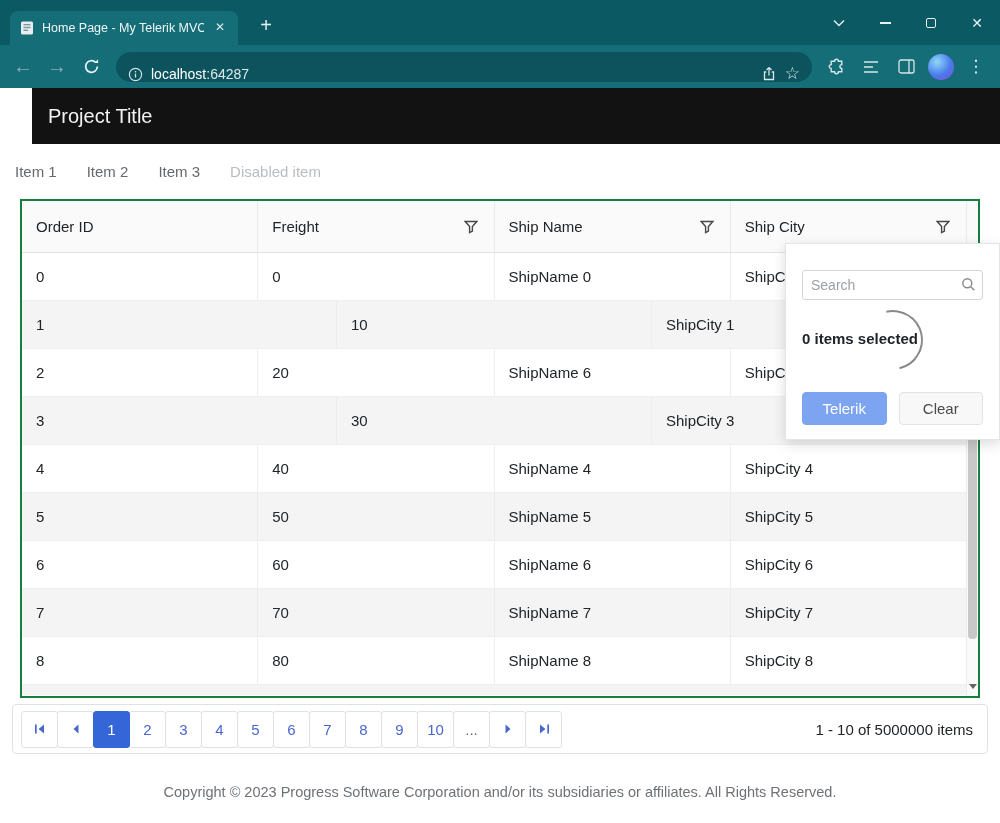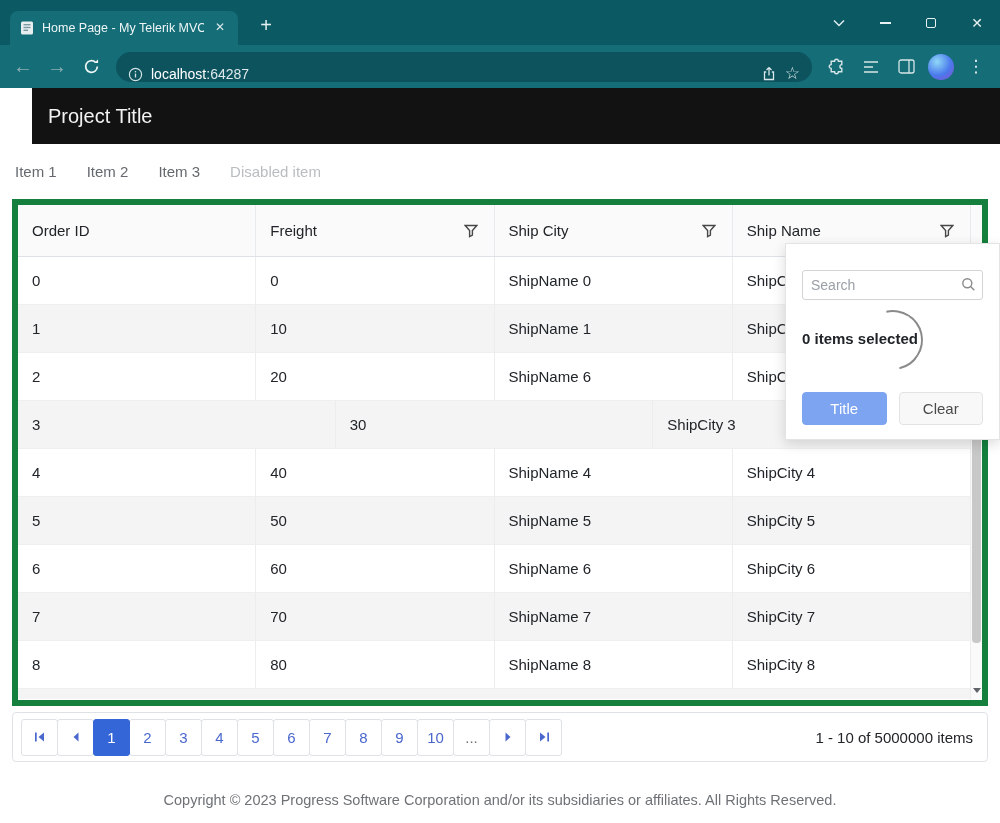--- a/index.html
+++ b/index.html
@@ -44,7 +44,7 @@
   .menu-item.disabled { color:#b9bdc1; }
 
   
-  .grid { margin:0 12px; border:6px solid #15803d; }
+  .grid { margin:0 20px; border:2px solid #15803d; }
   .grid-header { display:flex; height:52px; background:#fafafa; border-bottom:1px solid #dee2e6; }
   .gh-cell { flex:1; position:relative; display:flex; align-items:center; padding-left:14px; font-size:15px; color:#212529; }
   .gh-cell + .gh-cell { border-left:1px solid #e8ebee; }

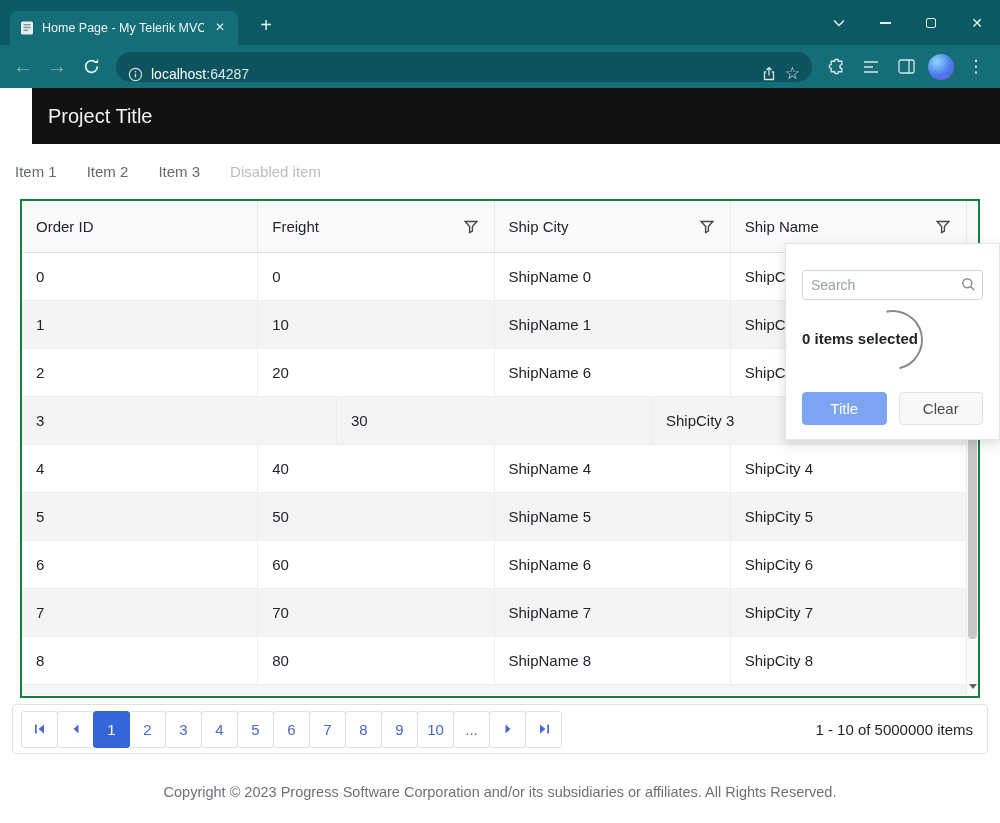--- a/index.html
+++ b/index.html
@@ -206,7 +206,7 @@
         </span>
       </div>
       <div class="gh-cell">
-        <span>Ship City</span>
+        <span>Ship Name</span>
         <span class="filter-btn">
           <svg width="14" height="14" viewBox="0 0 14 14" fill="none" stroke="#474747" stroke-width="1.4">
               <path d="M1.2 1.5h11.6L8.4 6.6v4.4l-2.8 1.5V6.6z"></path>
@@ -214,7 +214,7 @@
         </span>
       </div>
       <div class="gh-cell">
-        <span>Ship Name</span>
+        <span>Ship City</span>
         <span class="filter-btn">
           <svg width="14" height="14" viewBox="0 0 14 14" fill="none" stroke="#474747" stroke-width="1.4">
               <path d="M1.2 1.5h11.6L8.4 6.6v4.4l-2.8 1.5V6.6z"></path>

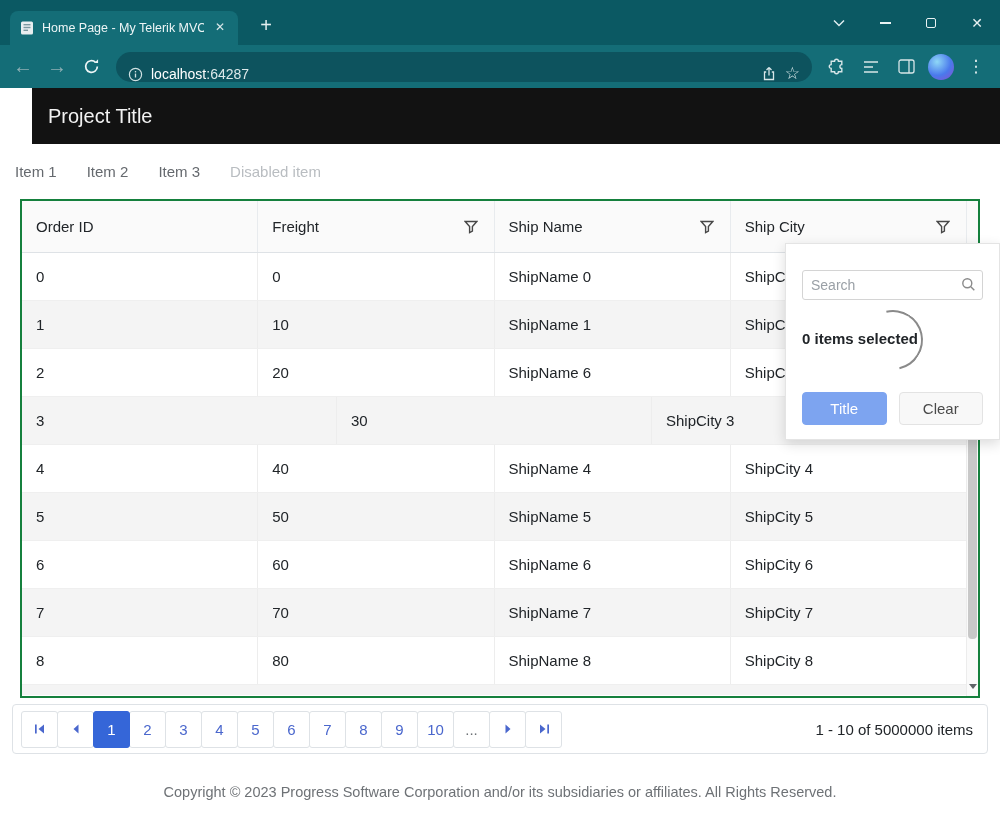--- a/index.html
+++ b/index.html
@@ -234,7 +234,6 @@
       <div class="row alt">
         <div class="cell">1</div>
         <div class="cell">10</div>
-        <div class="cell">ShipName 1</div>
         <div class="cell">ShipCity 1</div>
       </div>
       <div class="row">

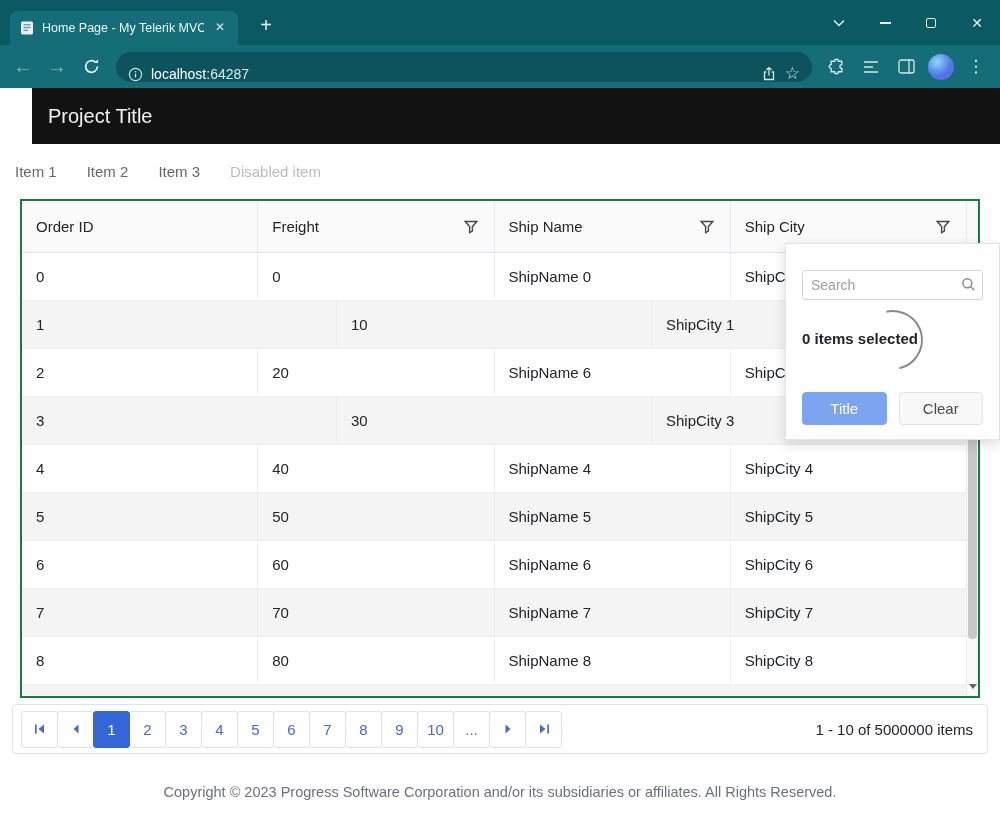--- a/index.html
+++ b/index.html
@@ -301,7 +301,7 @@
     <div class="popup-status">0 items selected</div>
     <div class="spinner"></div>
     <div class="popup-buttons">
-      <div class="btn btn-filter">Title</div>
+      <div class="btn btn-filter">Telerik</div>
       <div class="btn btn-clear">Clear</div>
     </div>
   </div>

